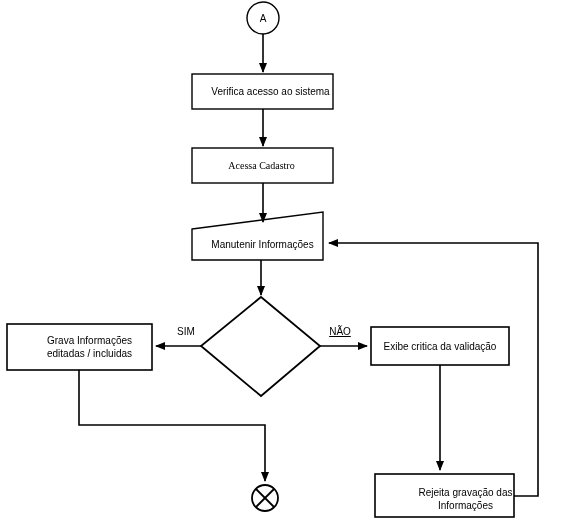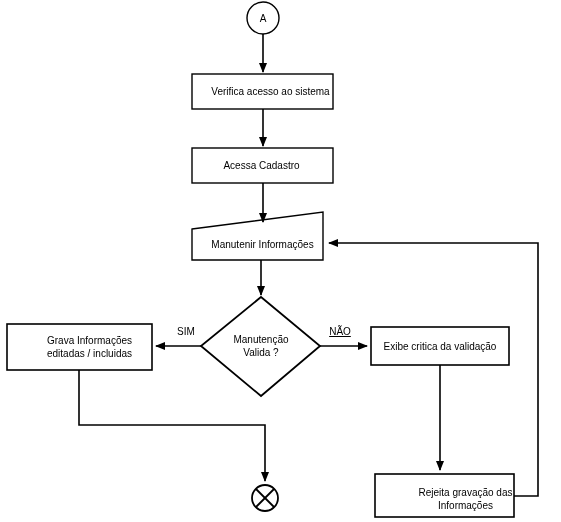--- a/index.html
+++ b/index.html
@@ -100,7 +100,7 @@
 
   <div class="node-text" style="left:192px; top:74px; width:141px; height:35px;margin-left:8px;">Verifica acesso ao sistema</div>
 
-  <div class="node-text" style="left:192px; top:148px; width:139px; height:35px;">Acessa Cadastro</div>
+  <div class="node-text" style="left:192px; top:148px; width:139px; height:35px;font-family:Liberation Serif, serif;">Acessa Cadastro</div>
 
   <div class="node-text" style="left:192px; top:229px; width:141px; height:31px;">Manutenir Informações</div>
 

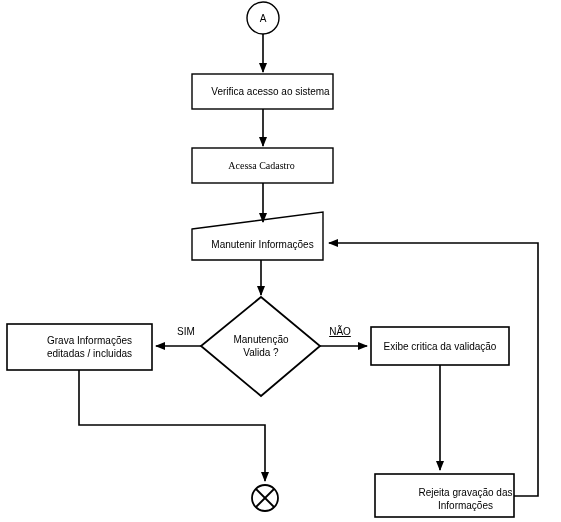--- a/index.html
+++ b/index.html
@@ -104,8 +104,6 @@
 
   <div class="node-text" style="left:192px; top:229px; width:141px; height:31px;">Manutenir Informações</div>
 
-  <div class="node-text" style="left:206px; top:326px; width:110px; height:40px;">Manutenção
-Valida ?</div>
 
   <div class="node-text" style="left:17px; top:324px; width:145px; height:46px;">Grava Informações
 editadas / incluidas</div>

